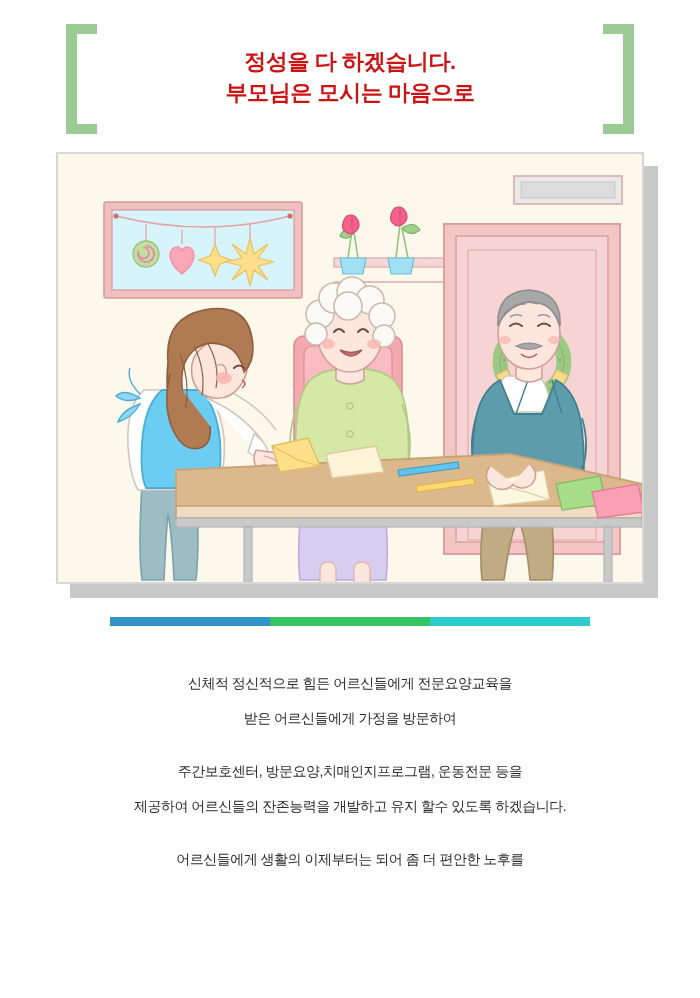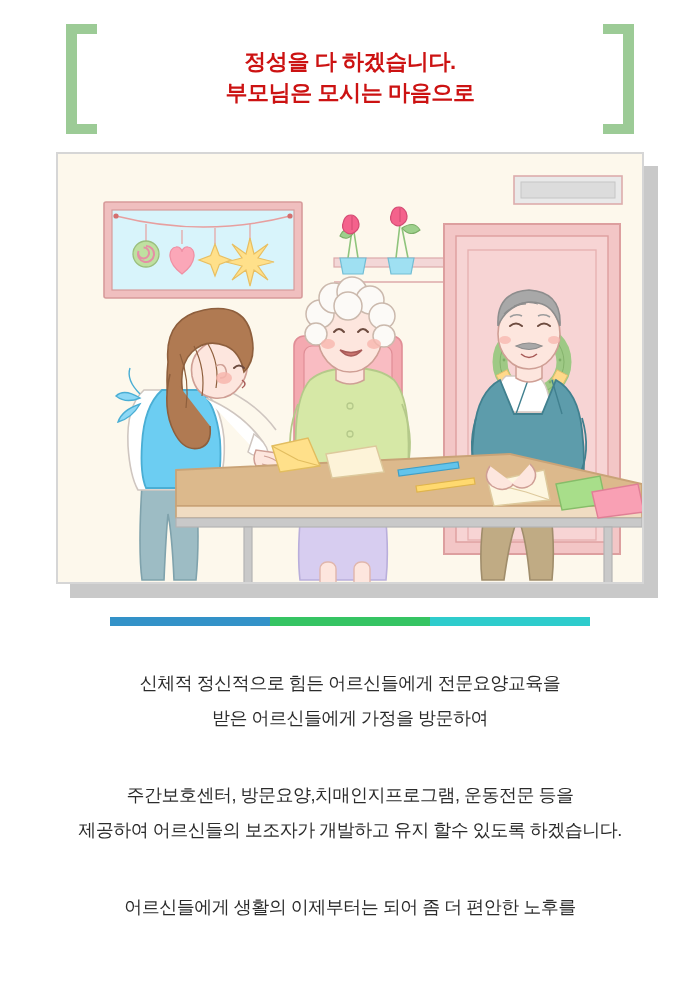--- a/index.html
+++ b/index.html
@@ -107,7 +107,7 @@
     width: 700px;
     text-align: center;
     color: #2b2b2b;
-    font-size: 18px;
+    font-size: 14px;
     line-height: 35px;
     letter-spacing: -0.5px;
   }

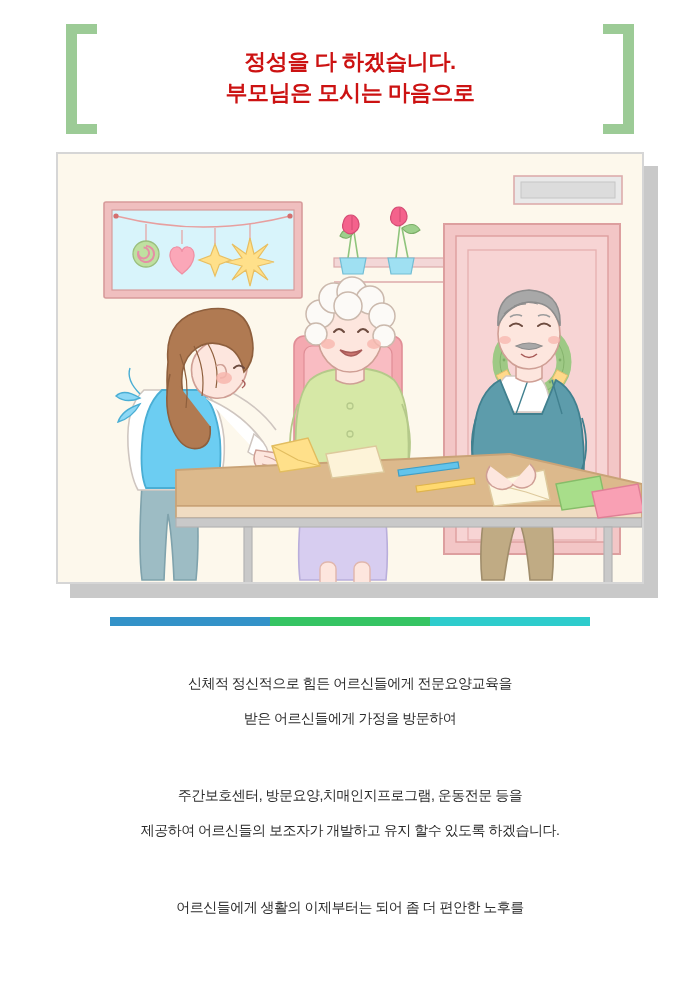--- a/index.html
+++ b/index.html
@@ -112,7 +112,7 @@
     letter-spacing: -0.5px;
   }
   .para { margin: 0; }
-  .para + .para { margin-top: 42px; }
+  .para + .para { margin-top: 18px; }
   .para .ln { display: block; white-space: nowrap; }
 </style>
 </head>

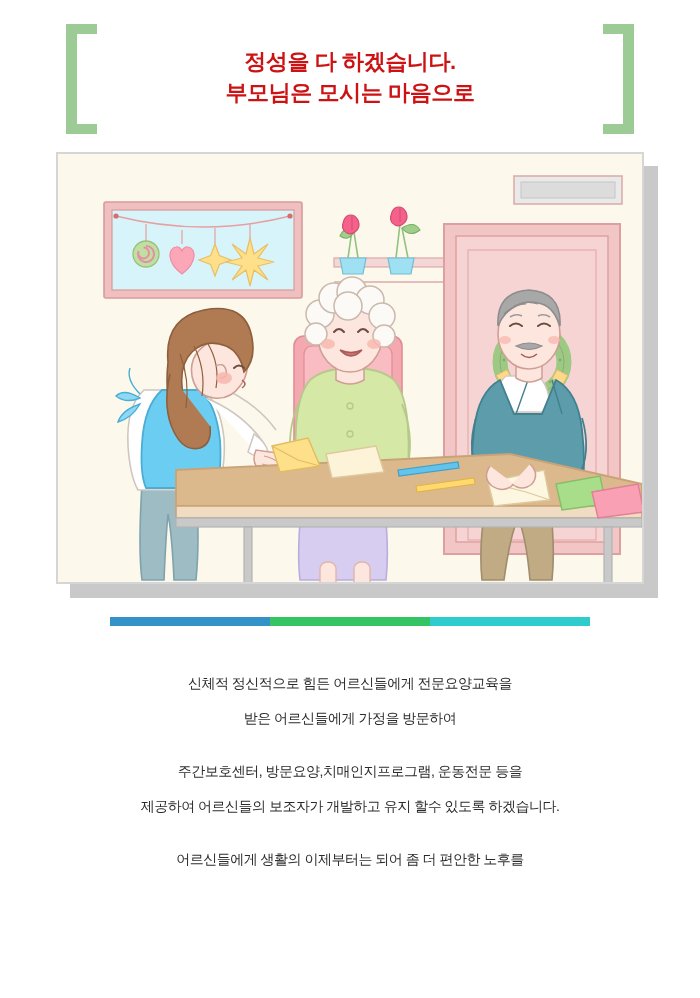--- a/index.html
+++ b/index.html
@@ -388,7 +388,7 @@
   </p>
   <p class="para">
     <span class="ln">주간보호센터, 방문요양,치매인지프로그램, 운동전문 등을</span>
-    <span class="ln">제공하여 어르신들의 보조자가 개발하고 유지 할수 있도록 하겠습니다.</span>
+    <span class="ln">제공하여 어르신들의 잔존능력을 개발하고 유지 할수 있도록 하겠습니다.</span>
   </p>
   <p class="para">
     <span class="ln">어르신들에게 생활의 이제부터는 되어 좀 더 편안한 노후를</span>

